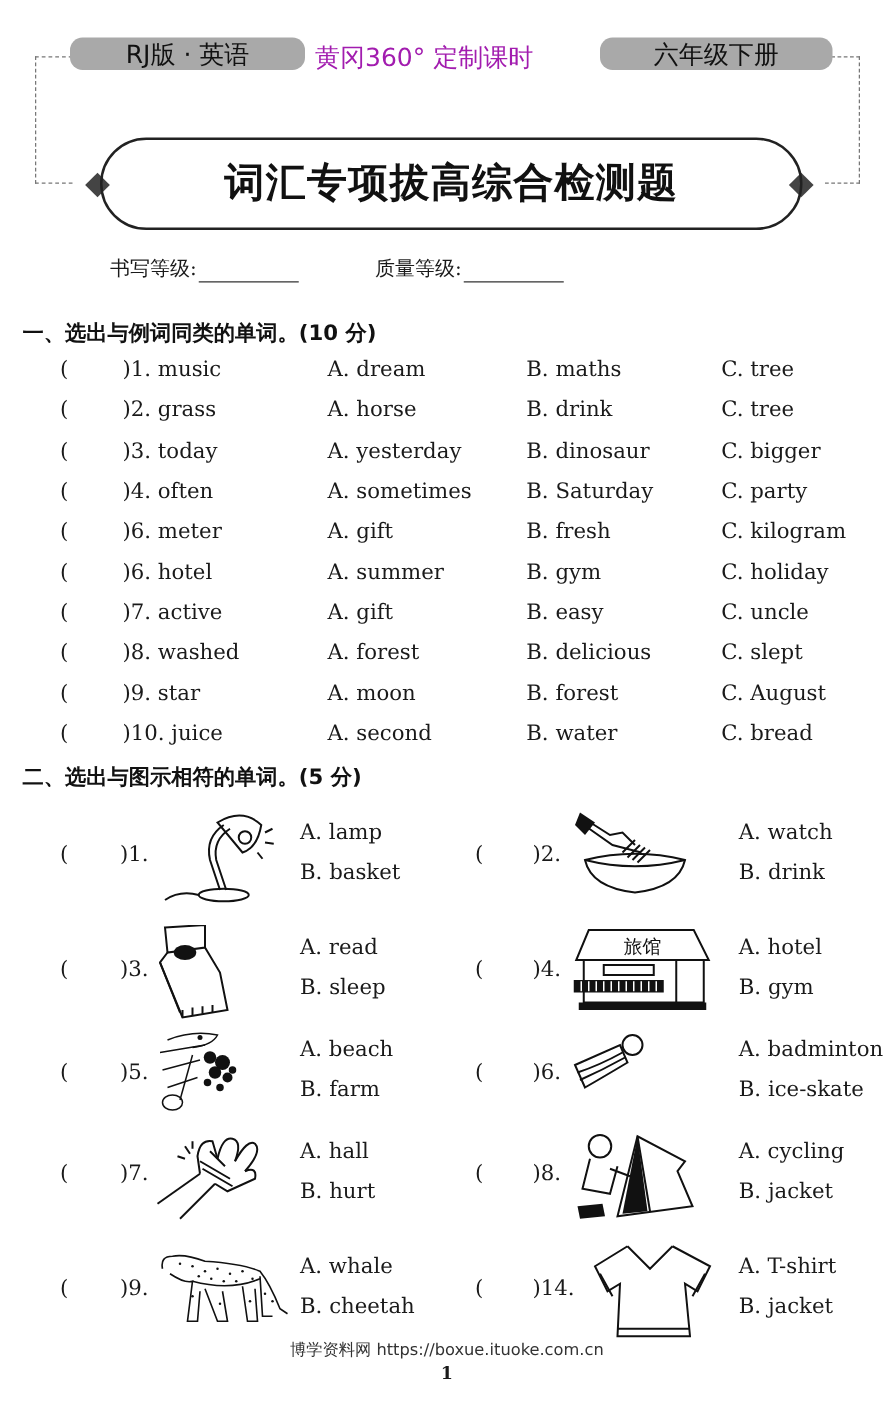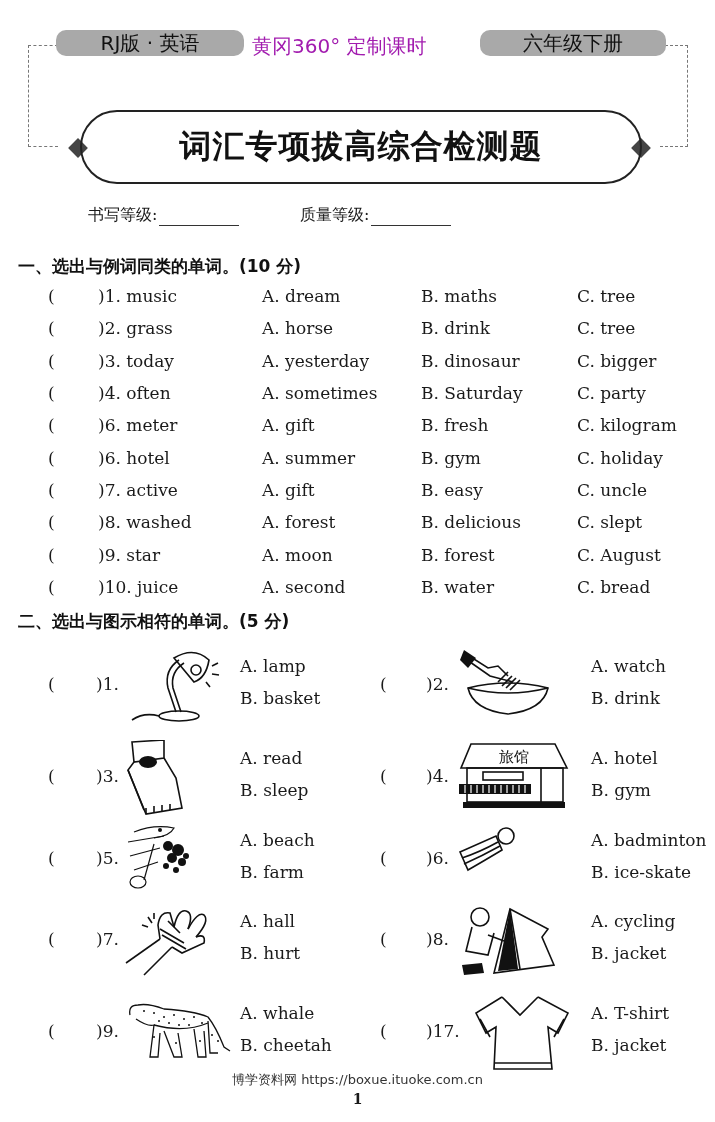--- a/index.html
+++ b/index.html
@@ -361,7 +361,7 @@
 
 <div class="q2-item right" style="left:358px; top:995px;">
   <span class="paren">(</span>
-  <span class="num">)17.</span>
+  <span class="num">)14.</span>
   <svg class="pic" viewBox="0 0 100 78" style="left:114px;">
     <g fill="none" stroke="#111" stroke-width="1.6">
       <path d="M30 2 L48 20 L66 2"></path>

